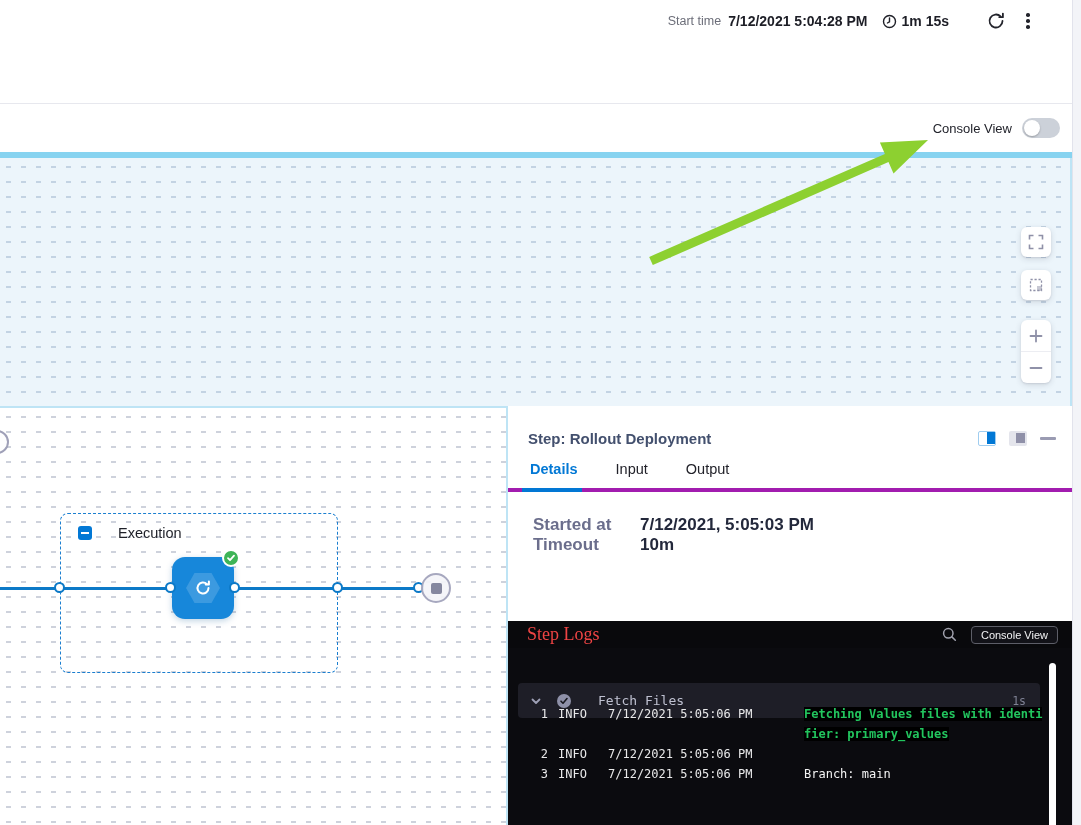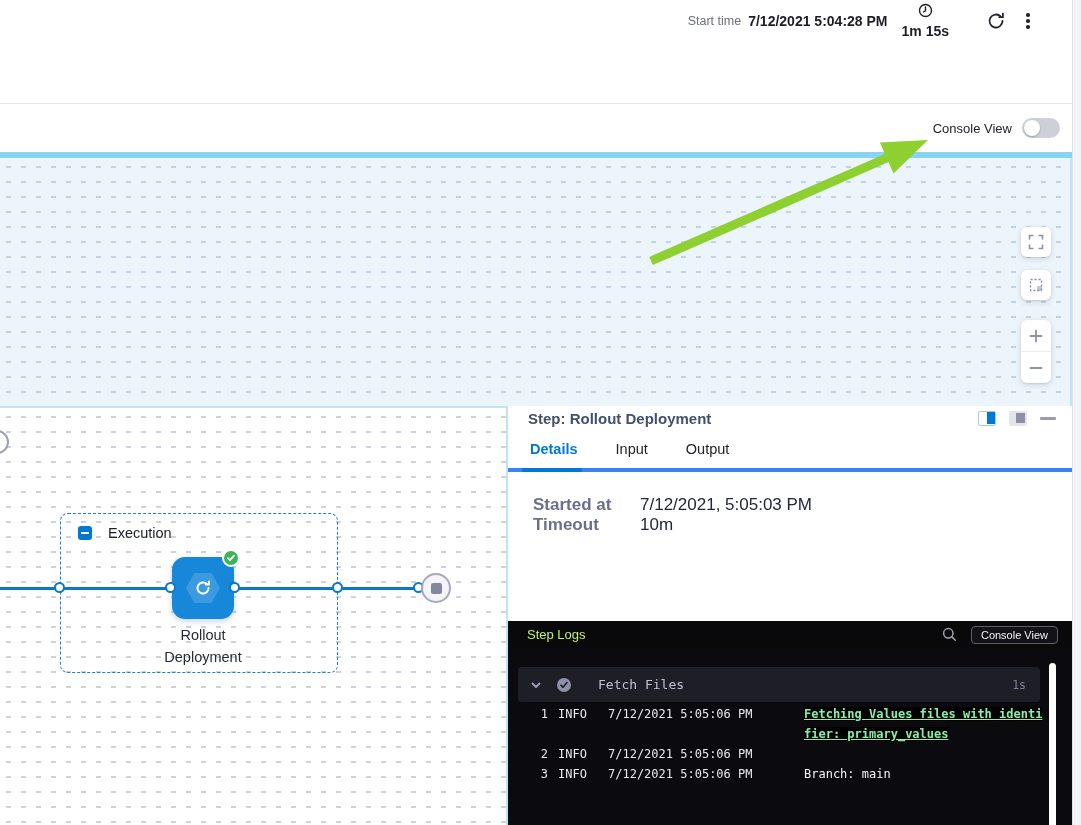--- a/index.html
+++ b/index.html
@@ -19,7 +19,7 @@
   .top-bar { position:absolute; top:9px; right:37px; display:flex; align-items:center; height:24px; }
   .st-label { font-size:12.5px; color:#6c6e79; }
   .st-value { margin-left:7px; font-size:14px; font-weight:700; color:#1d1e26; }
-  .elapsed-group { margin-left:14px; display:flex; align-items:center; gap:5px;flex-direction:column; }
+  .elapsed-group { margin-left:14px; display:flex; align-items:center; gap:5px; }
   .elapsed-text { font-size:14px; font-weight:700; color:#1d1e26; }
   .icon-btn { background:none; border:none; cursor:pointer; display:flex; align-items:center; justify-content:center; padding:0; }
   .refresh-btn { margin-left:36px; width:22px; height:22px; }

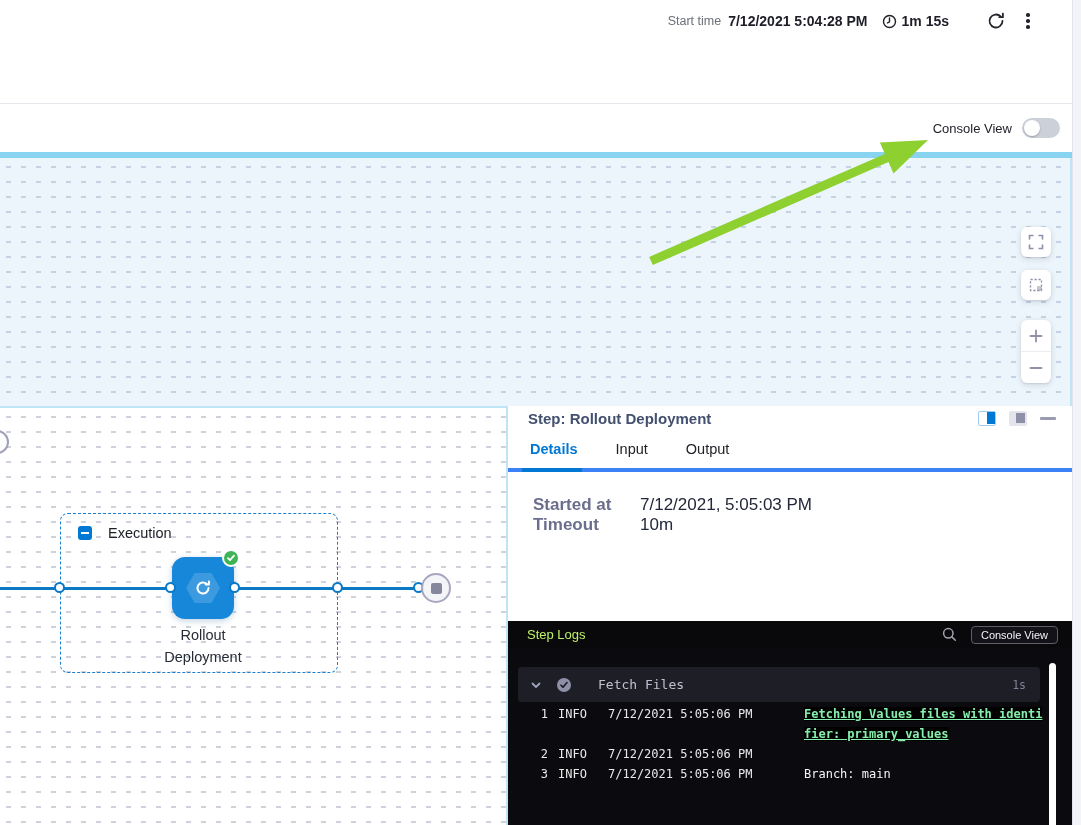--- a/index.html
+++ b/index.html
@@ -84,7 +84,7 @@
 
   
   .step-panel { position:absolute; left:508px; top:406px; width:564px; height:419px; background:#fff; }
-  .sp-header { position:relative; padding:4px 16px 0 20px; display:flex; align-items:center; }
+  .sp-header { position:relative; padding:24px 16px 0 20px; display:flex; align-items:center; }
   .sp-title { font-size:15px; font-weight:700; color:#43506e; }
   .sp-icons { margin-left:auto; display:flex; align-items:center; gap:13px; }
   .split-a { position:relative; width:18px; height:15px; border:1.5px solid #9fcdf0; border-radius:2px; background:#fff; cursor:pointer; }

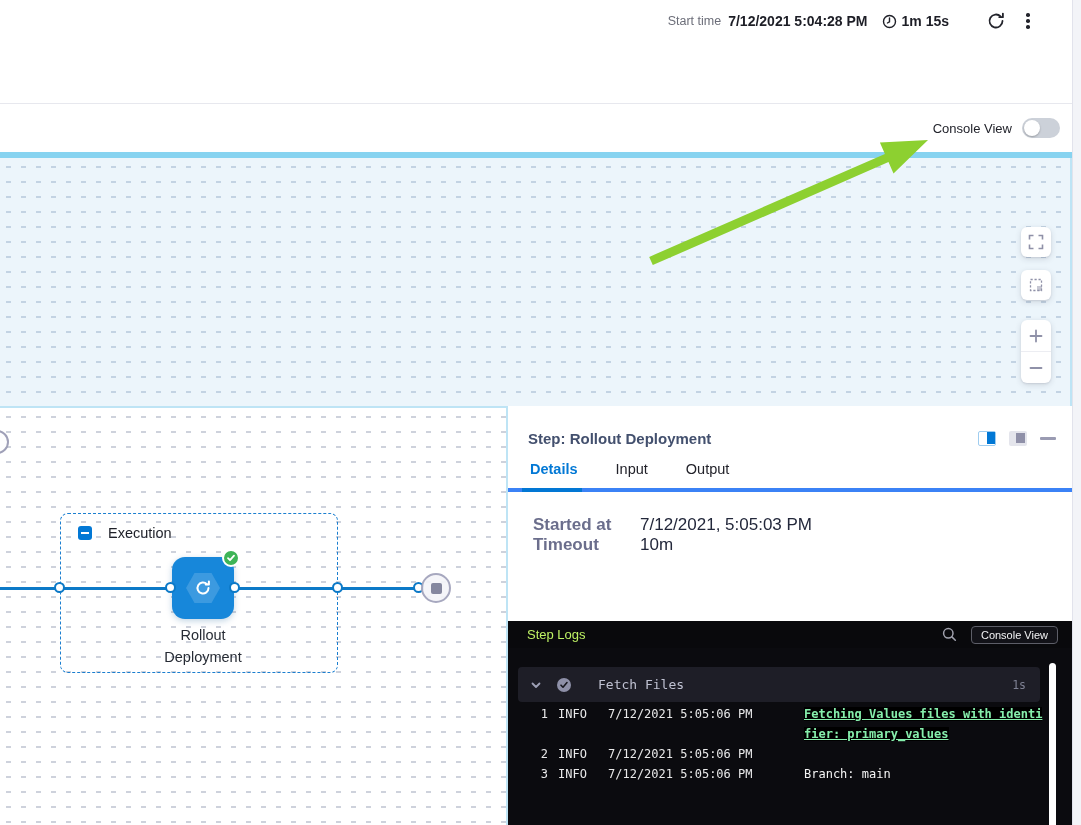--- a/index.html
+++ b/index.html
@@ -92,7 +92,7 @@
   .split-b { position:relative; width:18px; height:15px; border-radius:2px; background:#e4e5ec; cursor:pointer; border:none; }
   .split-b::after { content:""; position:absolute; right:2px; top:2px; width:9px; height:10px; background:#8f90a8; }
   .sp-min { width:16px; height:3px; border-radius:1px; background:#9a9bb2; border:none; cursor:pointer; padding:0; }
-  .sp-tabs { display:flex; gap:34px; padding:14px 0 0 20px; border-bottom:4px solid #3b82f6; }
+  .sp-tabs { display:flex; gap:34px; padding:14px 0 0 20px; border-bottom:4px solid #a21caf; }
   .sp-tab { position:relative; padding:0 2px 11px; font-size:14.5px; color:#22222a; cursor:pointer; background:none; border:none; font-family:inherit; }
   .sp-tab.active { color:#0278d5; font-weight:700; }
   .sp-tab.active::after { content:""; position:absolute; left:-6px; right:-2px; bottom:-4px; height:4px; background:#0277d4; }

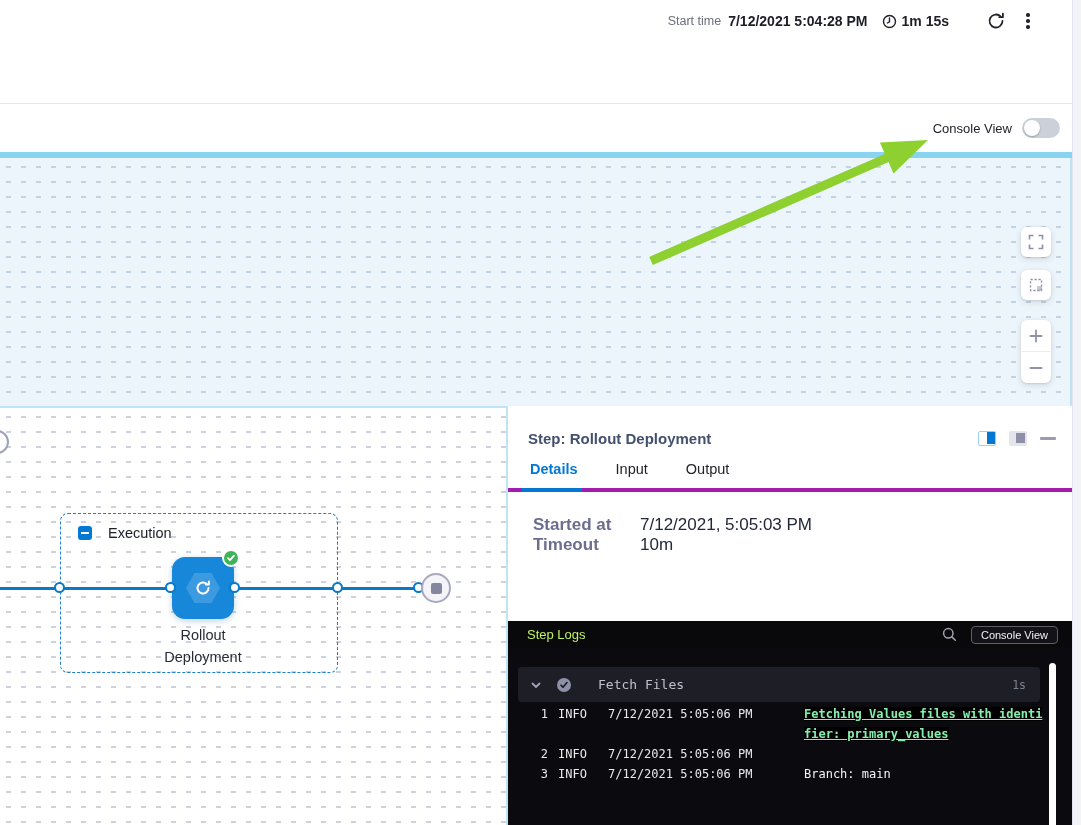--- a/index.html
+++ b/index.html
@@ -64,7 +64,7 @@
   .main-line { position:absolute; left:0; top:586.5px; width:421px; height:3px; background:#0c79c7; }
   .exec-box { position:absolute; left:60px; top:513px; width:278px; height:160px;
     border:1.5px dashed #1b7fd0; border-radius:8px; }
-  .exec-head { position:absolute; left:78px; top:525px; display:flex; align-items:center; gap:16px; }
+  .exec-head { position:absolute; left:78px; top:525px; display:flex; align-items:center; gap:26px; }
   .exec-collapse { width:14px; height:14px; border-radius:3px; background:#0278d5; position:relative; cursor:pointer; border:none; }
   .exec-collapse::after { content:""; position:absolute; left:3px; top:6px; width:8px; height:2px; background:#fff; }
   .exec-label { font-size:14.5px; color:#1e2028; }

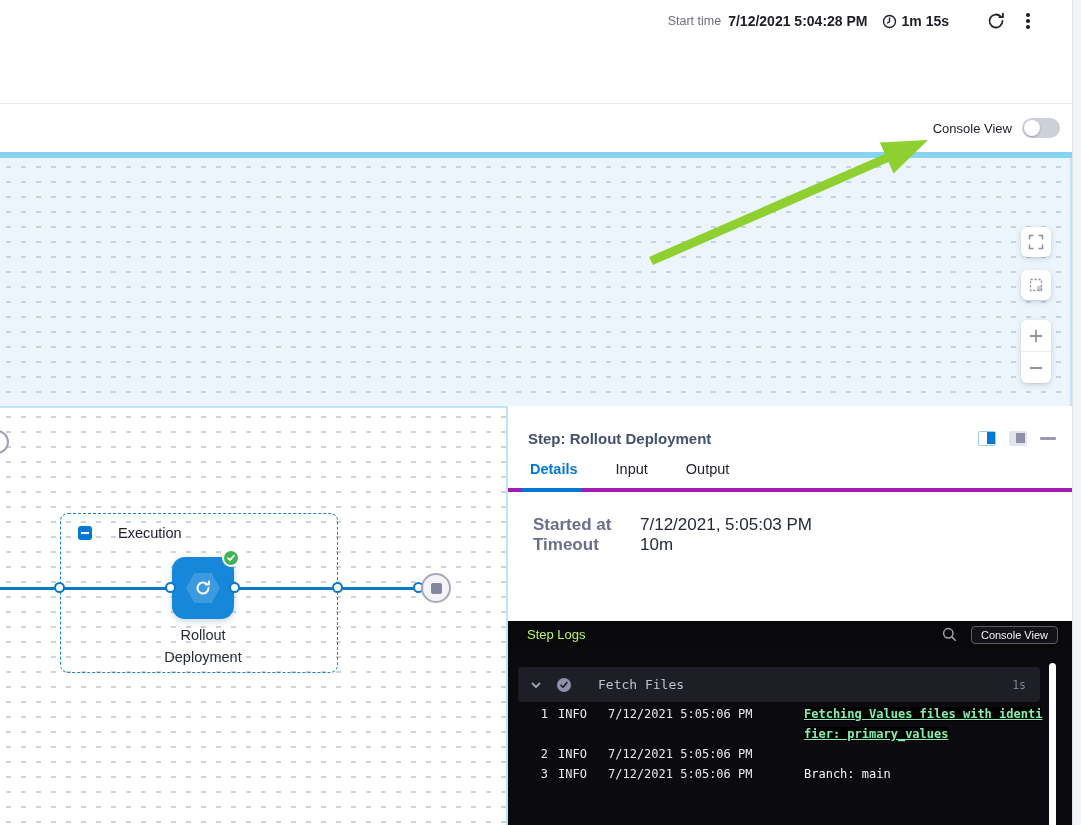--- a/index.html
+++ b/index.html
@@ -99,7 +99,7 @@
   .sp-details { margin:23px 0 0 25px; }
   .sp-row { display:flex; line-height:20px; font-size:17px; }
   .sp-row-label { width:107px; font-weight:700; color:#6b6e8c; }
-  .sp-row-value { font-weight:400; color:#23283b; }
+  .sp-row-value { font-weight:700; color:#23283b; }
 
   
   .logs-panel { position:absolute; left:508px; top:621px; width:564px; height:204px; background:#0b0b0f; overflow:hidden; }

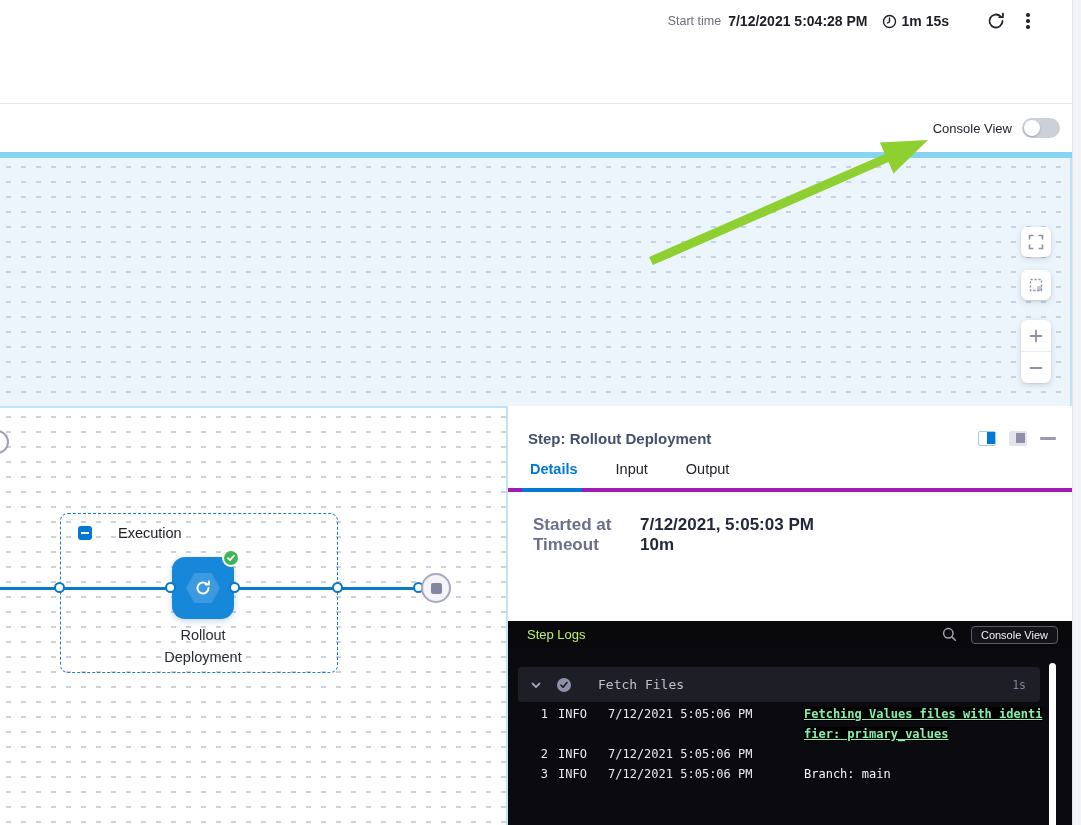--- a/index.html
+++ b/index.html
@@ -238,7 +238,6 @@
   <span class="port" style="left:332px; top:582px;"></span>
   <span class="port" style="left:413px; top:582px;"></span>
 
-  <div class="node-label">Rollout Deployment</div>
 
   <div class="stop-node">
     <div class="stop-square"></div>

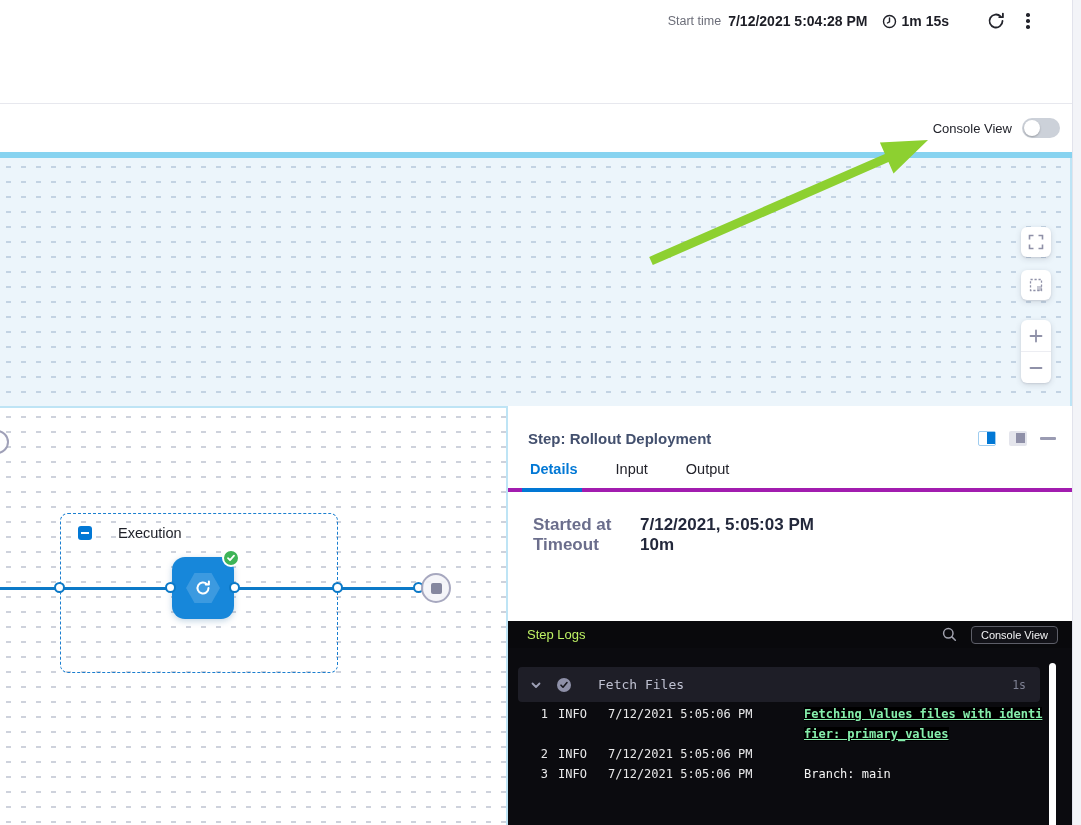--- a/index.html
+++ b/index.html
@@ -104,7 +104,7 @@
   
   .logs-panel { position:absolute; left:508px; top:621px; width:564px; height:204px; background:#0b0b0f; overflow:hidden; }
   .logs-header { display:flex; align-items:center; height:27px; padding:0 14px 0 19px; background:#09090c; }
-  .logs-title { font-size:13px; color:#bef264; }
+  .logs-title { font-size:18px; color:#ef4444;font-family:Liberation Serif, serif; }
   .logs-right { margin-left:auto; display:flex; align-items:center; gap:14px; }
   .console-view-btn { font-size:11px; color:#f2f2f4; background:#121218; border:1px solid #5d5e68;
     border-radius:4px; padding:2px 9px; cursor:pointer; font-family:inherit; }

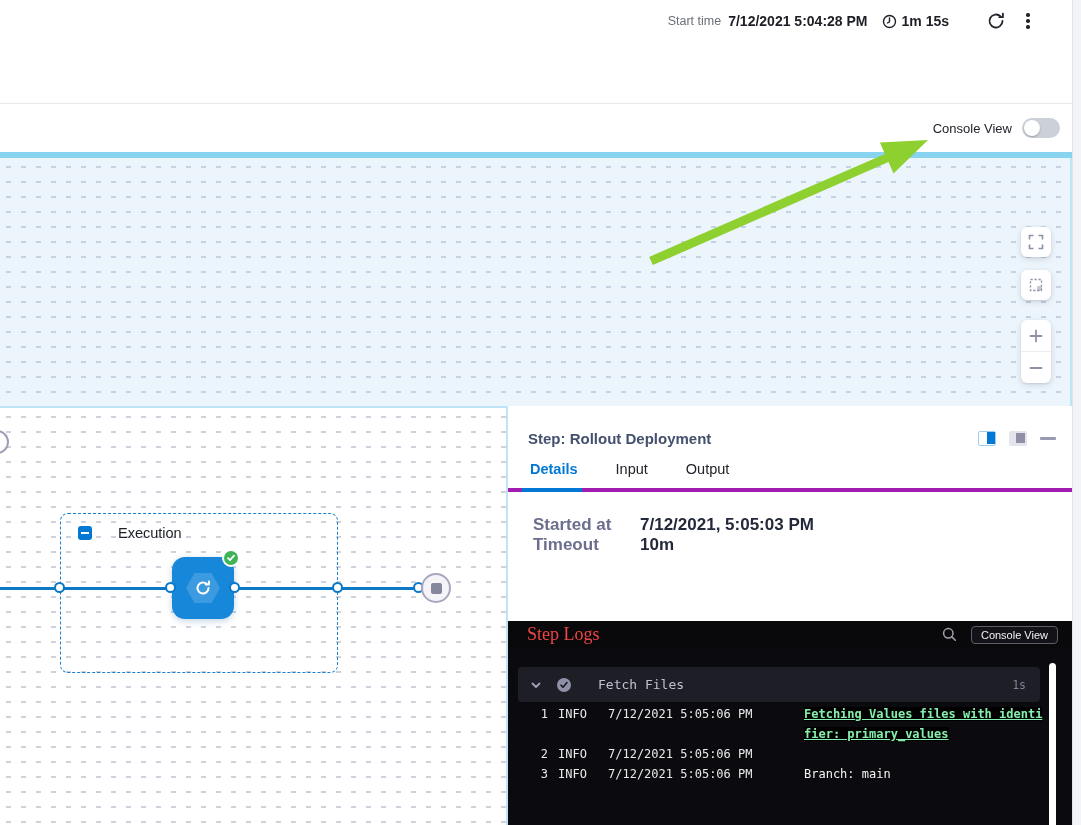--- a/index.html
+++ b/index.html
@@ -108,7 +108,7 @@
   .logs-right { margin-left:auto; display:flex; align-items:center; gap:14px; }
   .console-view-btn { font-size:11px; color:#f2f2f4; background:#121218; border:1px solid #5d5e68;
     border-radius:4px; padding:2px 9px; cursor:pointer; font-family:inherit; }
-  .fetch-bar { position:absolute; left:10px; top:46px; width:522px; height:35px; background:#1e1e27; border-radius:4px;
+  .fetch-bar { position:absolute; left:10px; top:62px; width:522px; height:35px; background:#1e1e27; border-radius:4px;
     display:flex; align-items:center; padding:0 14px 0 12px; cursor:pointer; }
   .fetch-name { margin-left:26px; font-family:"DejaVu Sans Mono", monospace; font-size:13px; color:#bfc1d1; }
   .fetch-check { margin-left:14px; display:flex; }

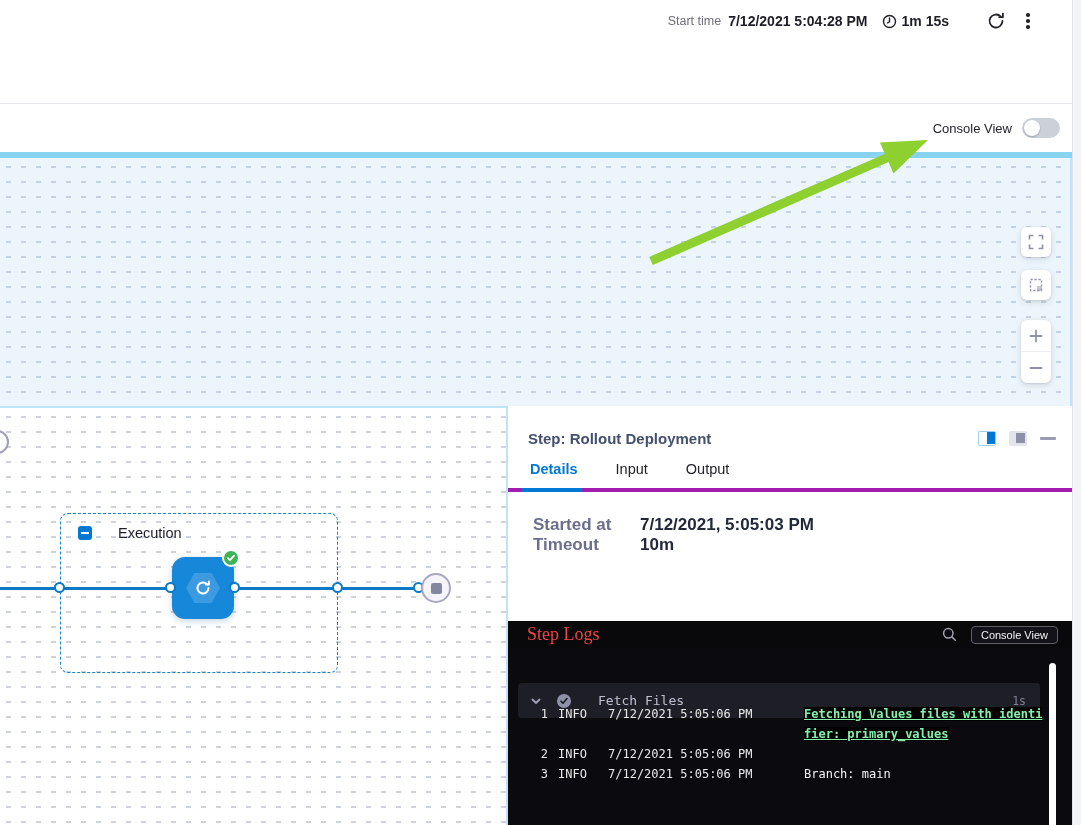--- a/index.html
+++ b/index.html
@@ -119,7 +119,7 @@
   .log-level { width:44px; margin-left:10px; }
   .log-time { width:150px; margin-left:6px; }
   .log-msg { width:240px; margin-left:46px; color:#f5f5f5; word-break:break-all; }
-  .hl { background:#000; font-weight:700; color:#86efac; -webkit-box-decoration-break:clone; box-decoration-break:clone;text-decoration:underline; }
+  .hl { background:#000; font-weight:700; color:#22c55e; -webkit-box-decoration-break:clone; box-decoration-break:clone; }
   .log-link { color:#fff; text-decoration:underline; cursor:pointer; word-break:break-all; }
   .logs-scrollbar { position:absolute; left:541px; top:42px; width:7px; height:170px; border-radius:4px; background:#fff; cursor:pointer; }
 

